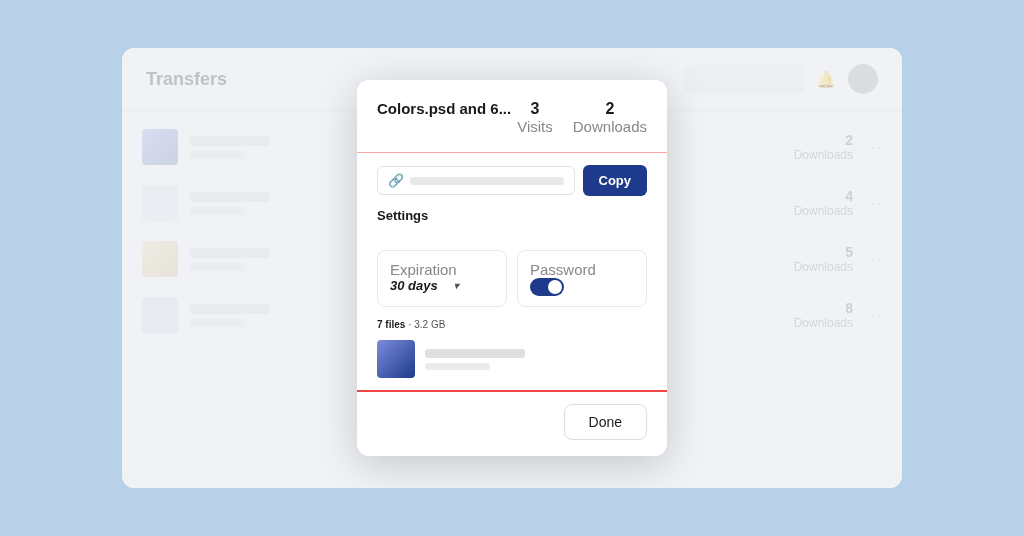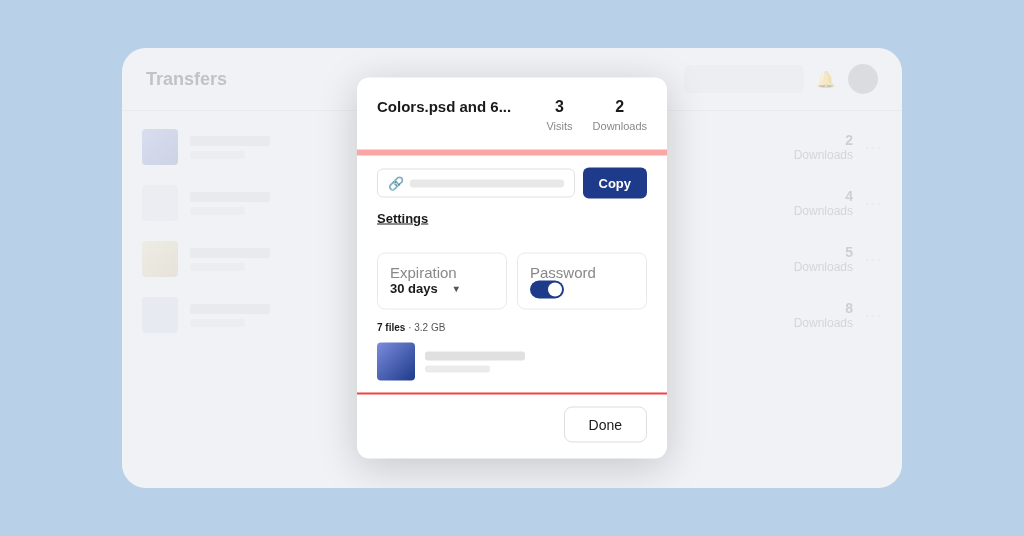--- a/index.html
+++ b/index.html
@@ -19,7 +19,7 @@
       width: 780px;
       height: 440px;
       background: #f0f2f5;
-      border-radius: 24px;
+      border-radius: 12px;
       position: relative;
       overflow: hidden;
     }

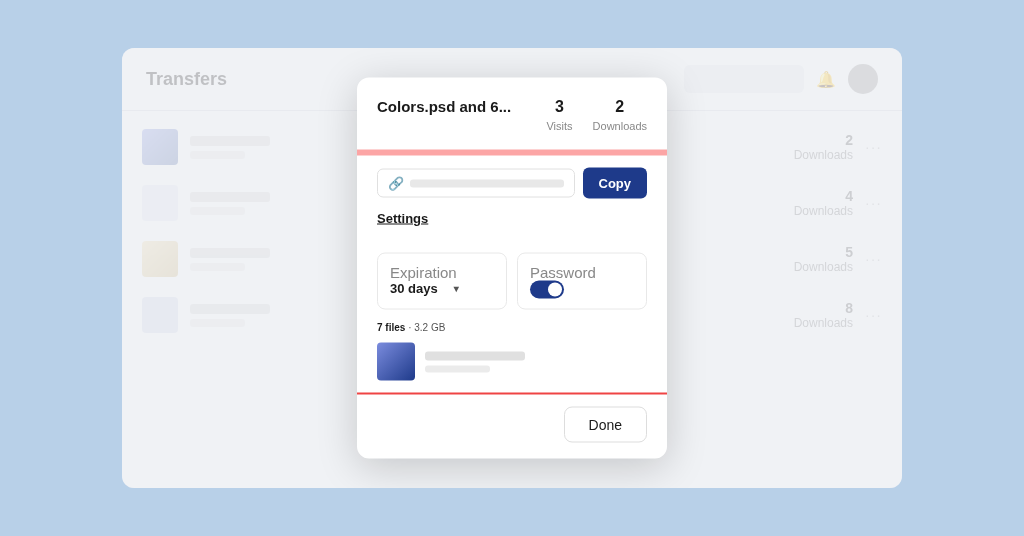--- a/index.html
+++ b/index.html
@@ -143,7 +143,7 @@
 
     .modal-header {
       padding: 20px 20px 12px;
-      border-bottom: 6px solid #fca5a5;
+      border-bottom: 1px solid #fca5a5;
     }
     .modal-title-row {
       display: flex;

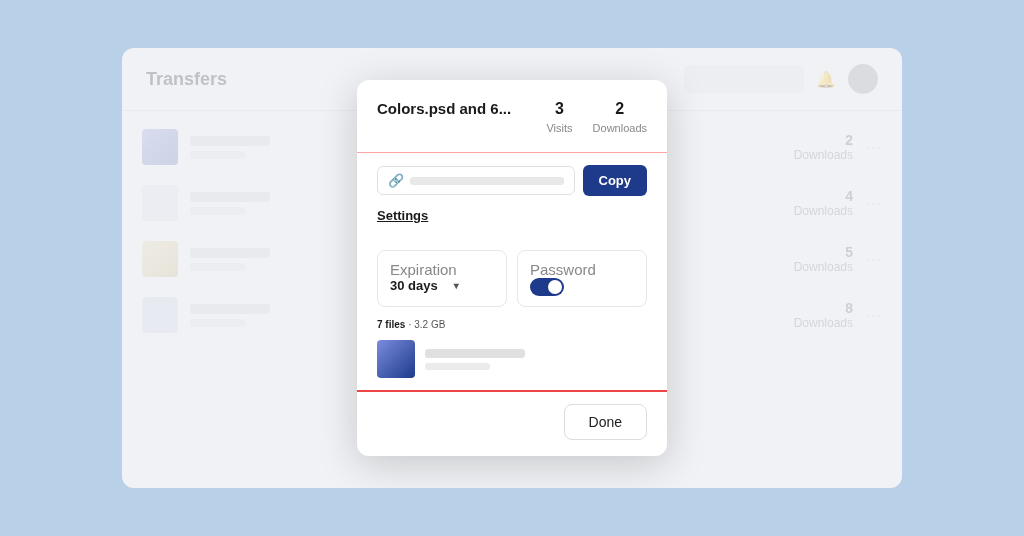--- a/index.html
+++ b/index.html
@@ -171,7 +171,7 @@
       display: block;
     }
     .modal-stat-label {
-      font-size: 11px;
+      font-size: 15px;
       color: #888;
     }
     .modal-sent {

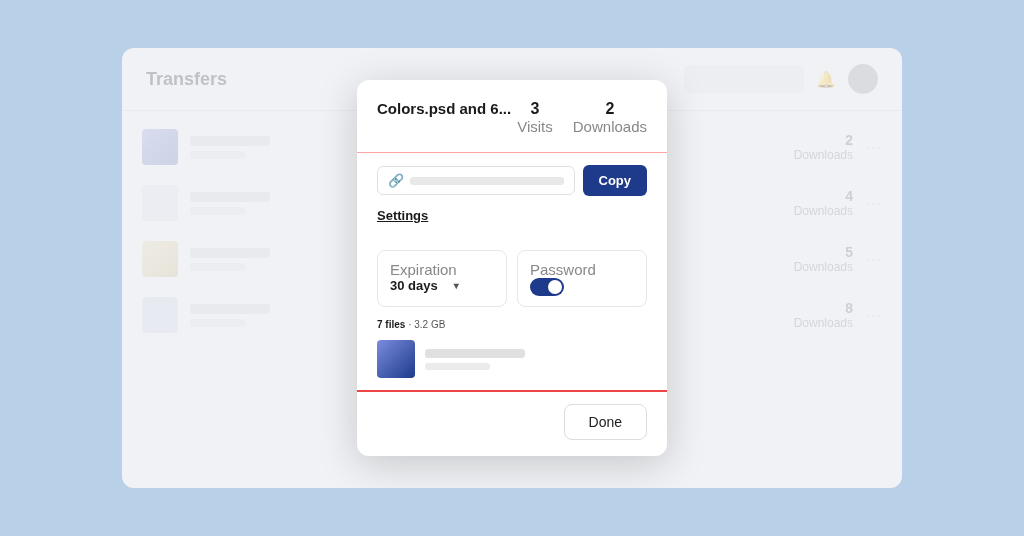--- a/index.html
+++ b/index.html
@@ -227,7 +227,6 @@
       font-weight: 700;
       color: #1a1a1a;
       margin-bottom: 27px;
-      text-decoration: underline;
     }
     .settings-cards {
       display: flex;

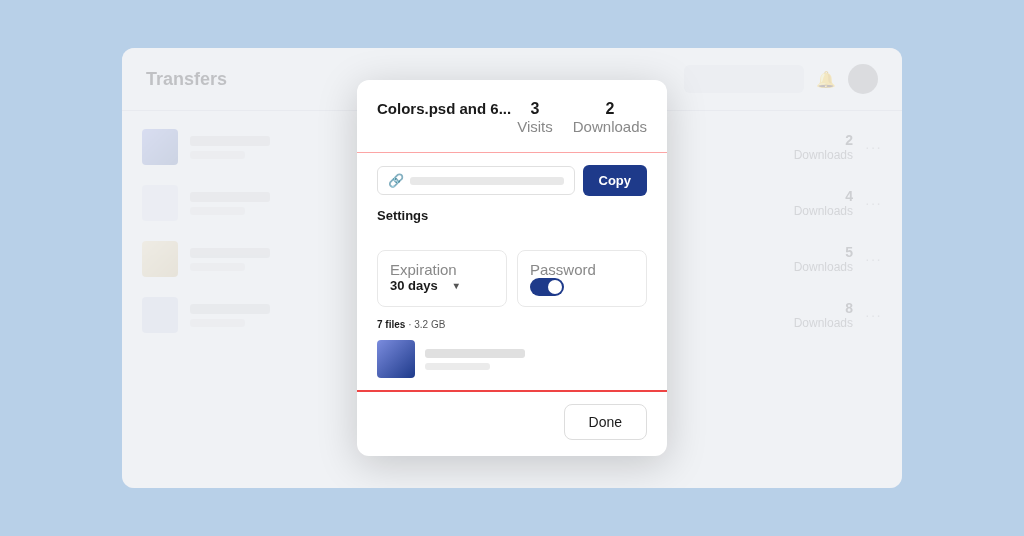--- a/index.html
+++ b/index.html
@@ -249,6 +249,7 @@
       display: flex;
       align-items: center;
       gap: 16px;
+      font-style: italic;
     }
     .expiration-value .chevron {
       color: #555;

